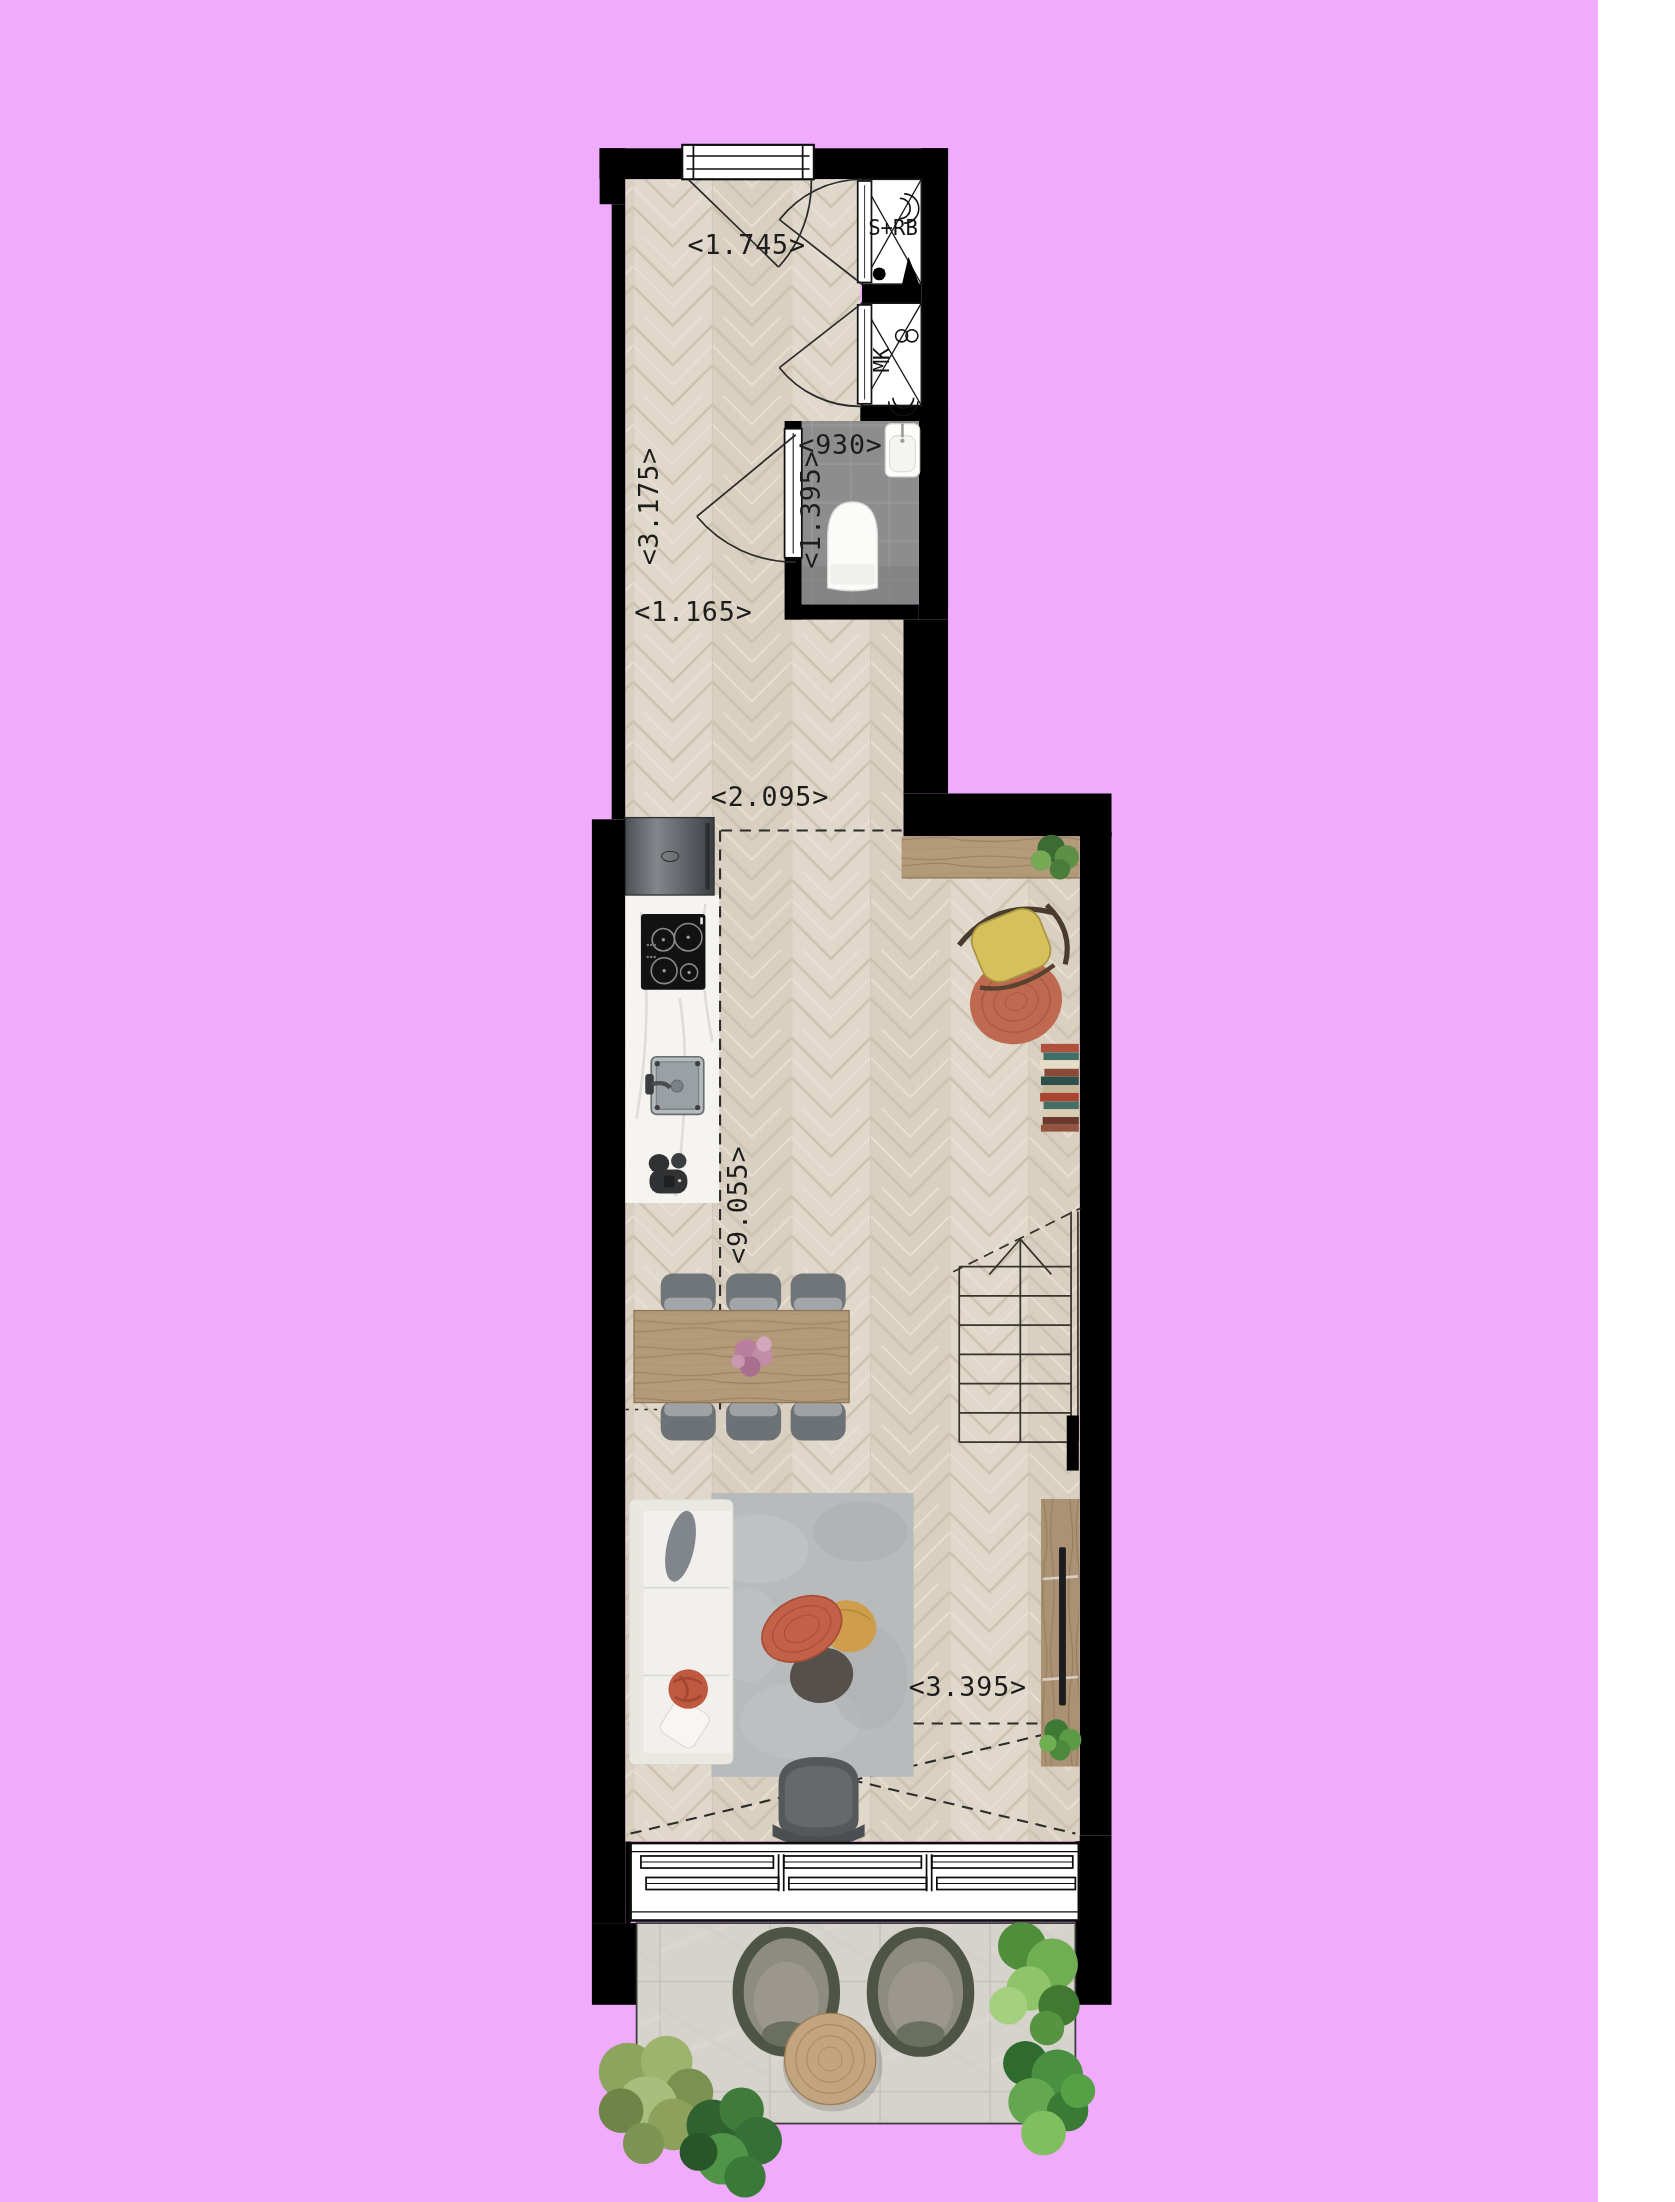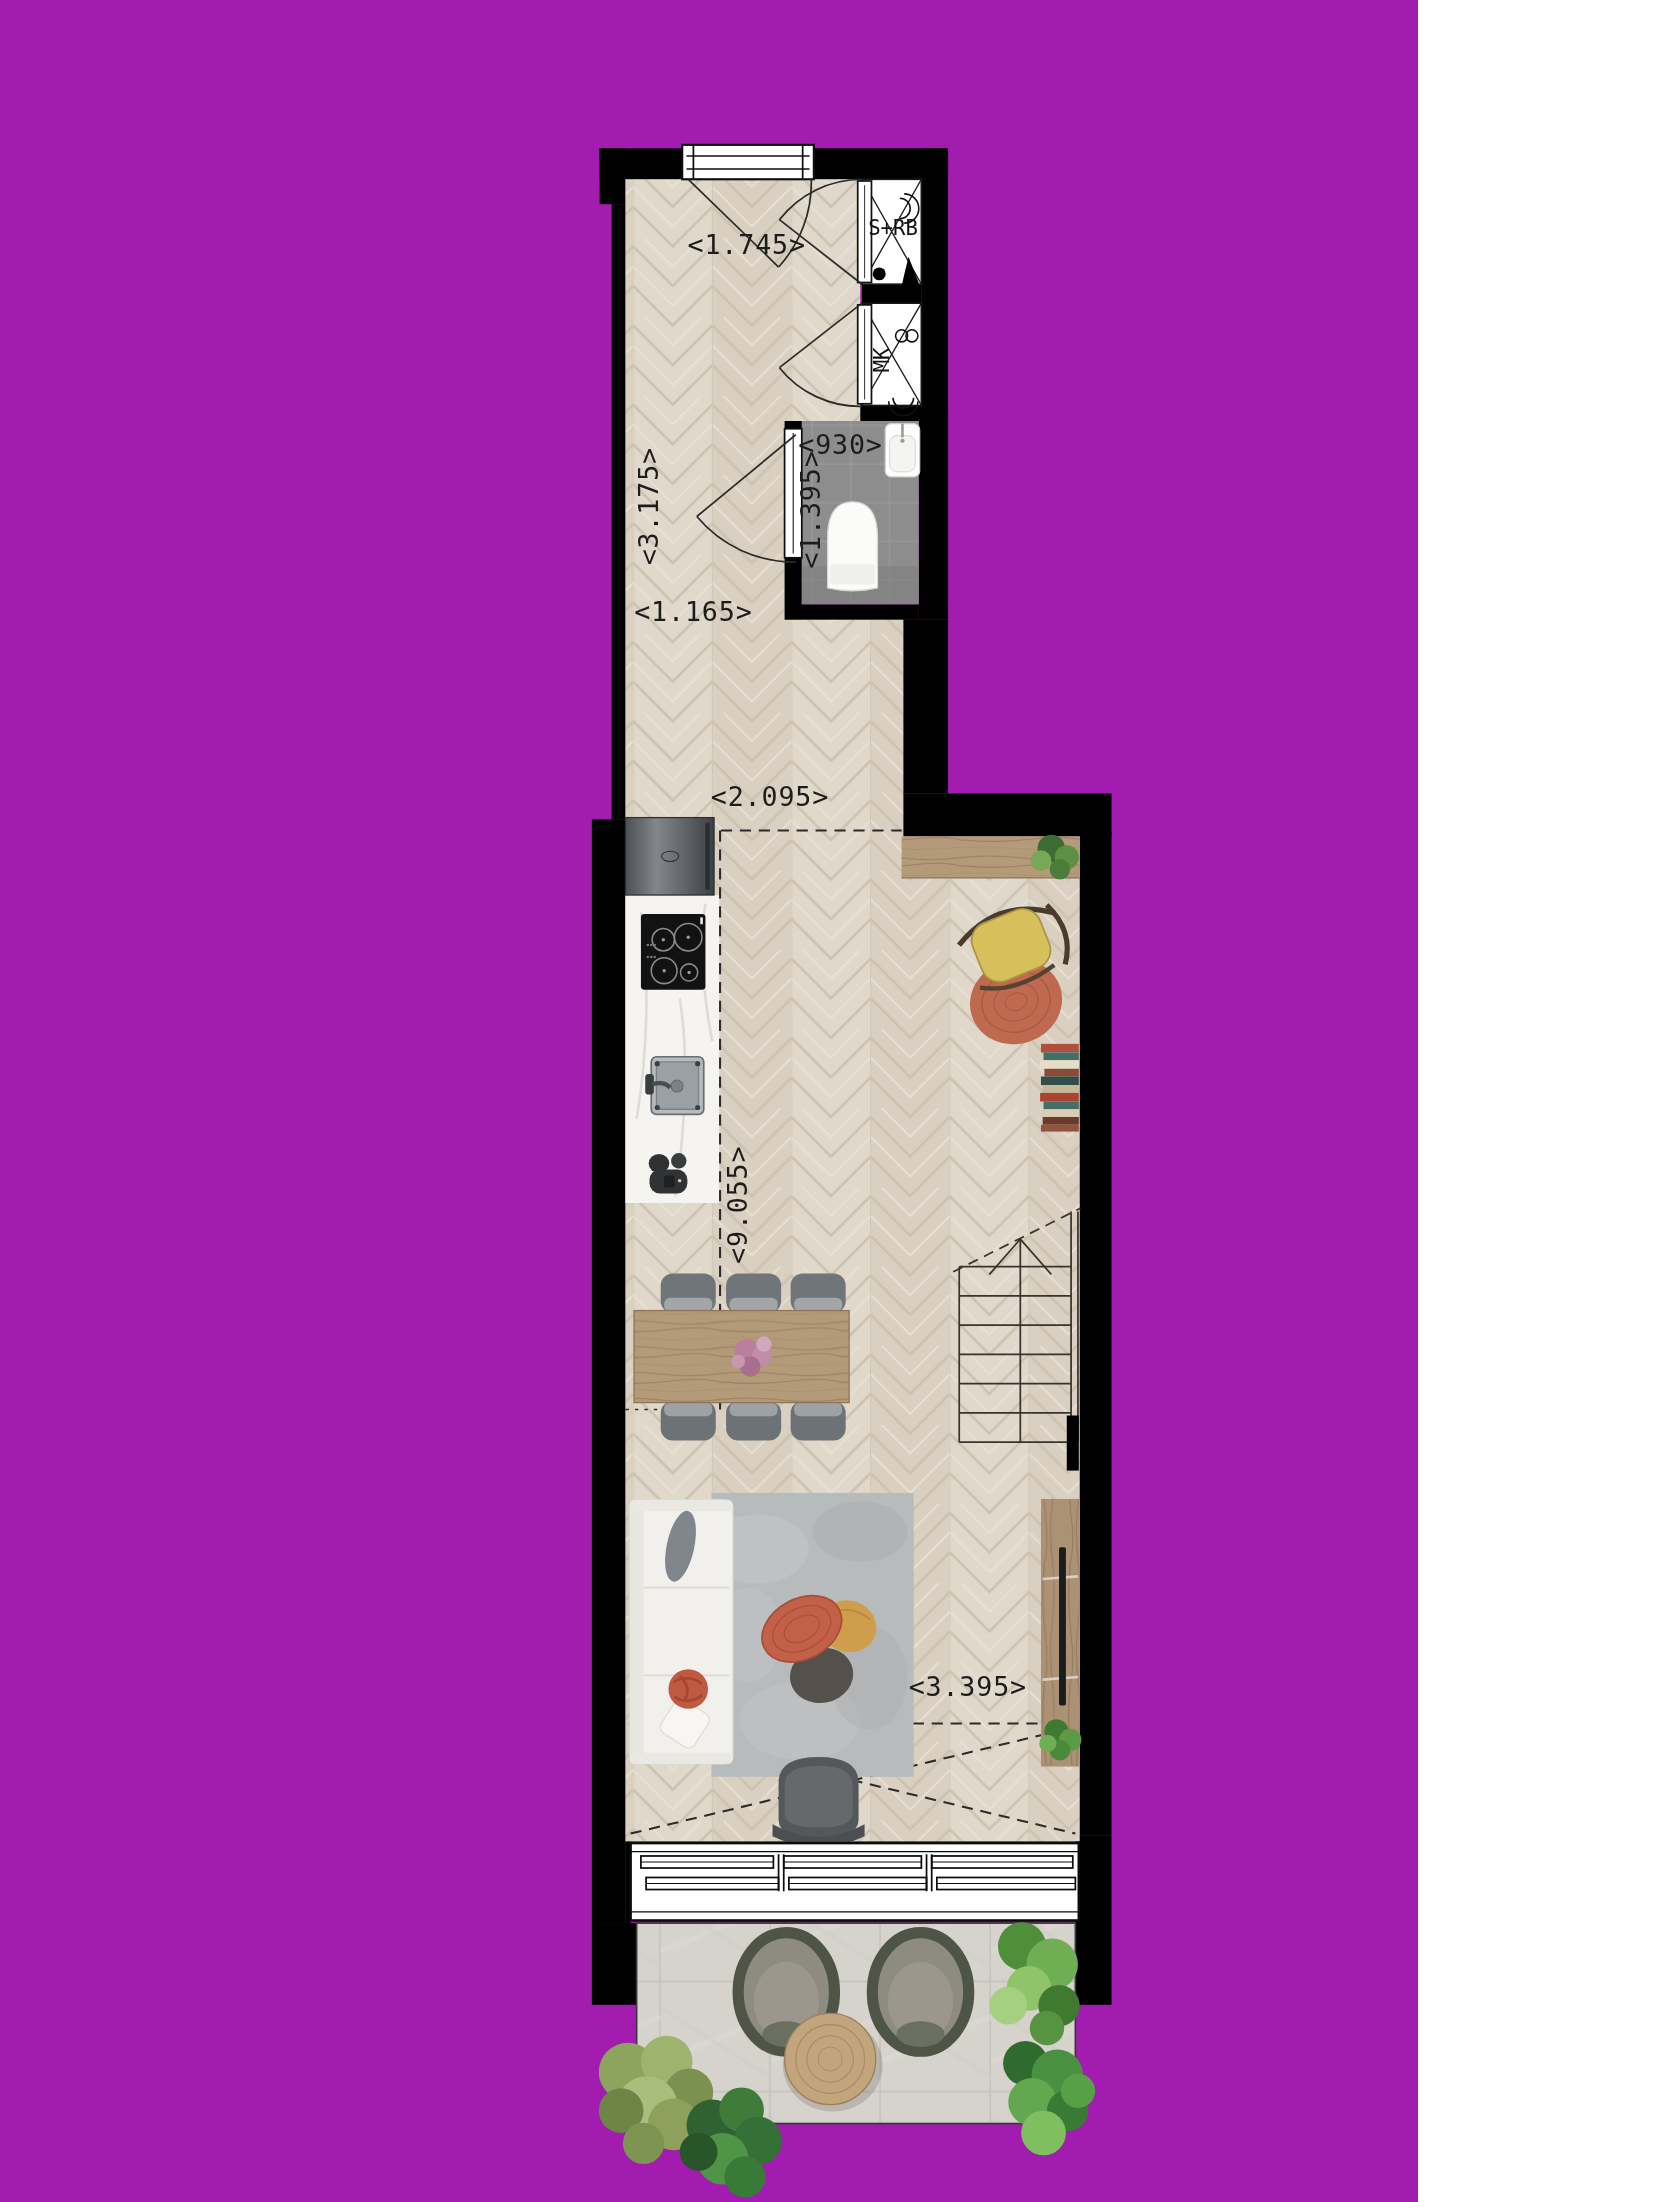--- a/index.html
+++ b/index.html
@@ -3,7 +3,7 @@
 <meta charset="utf-8">
 <style>
   html,body{margin:0;padding:0;background:#ffffff;}
-  .stage{position:relative;width:1418px;height:2203px;background:#a21caf;overflow:hidden;
+  .stage{position:relative;width:1598px;height:2203px;background:#f0abfc;overflow:hidden;
          font-family:"DejaVu Sans Mono","Liberation Mono",monospace;}
   svg{display:block}
   .dim{font-family:"DejaVu Sans Mono","Liberation Mono",monospace;

